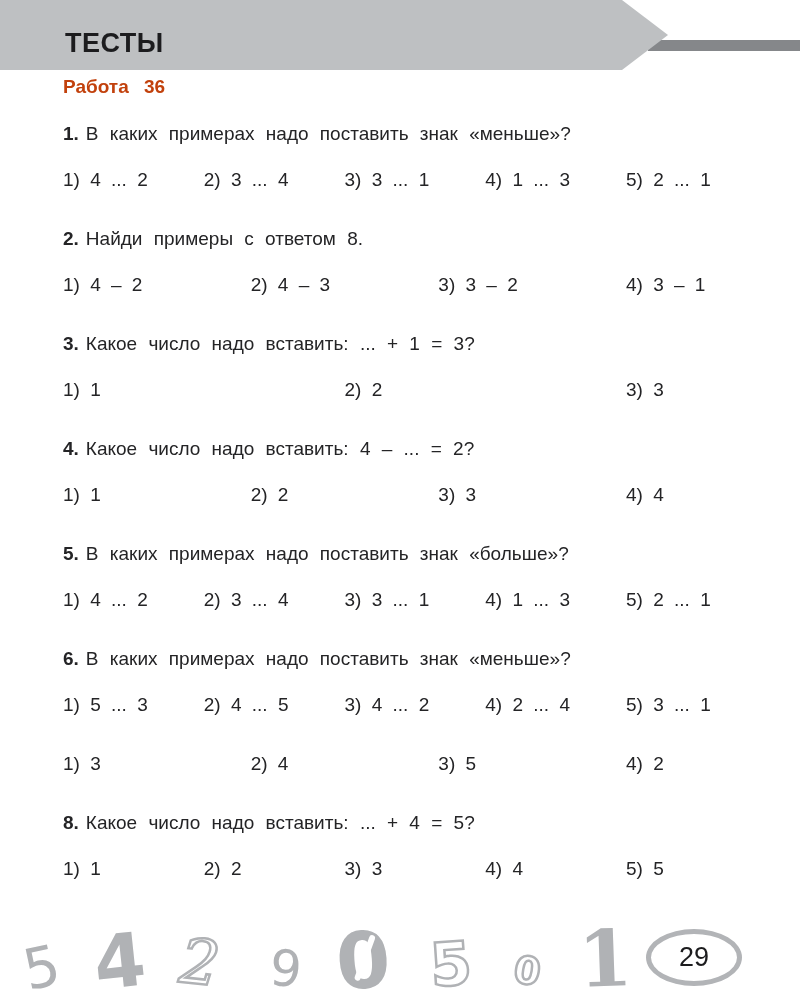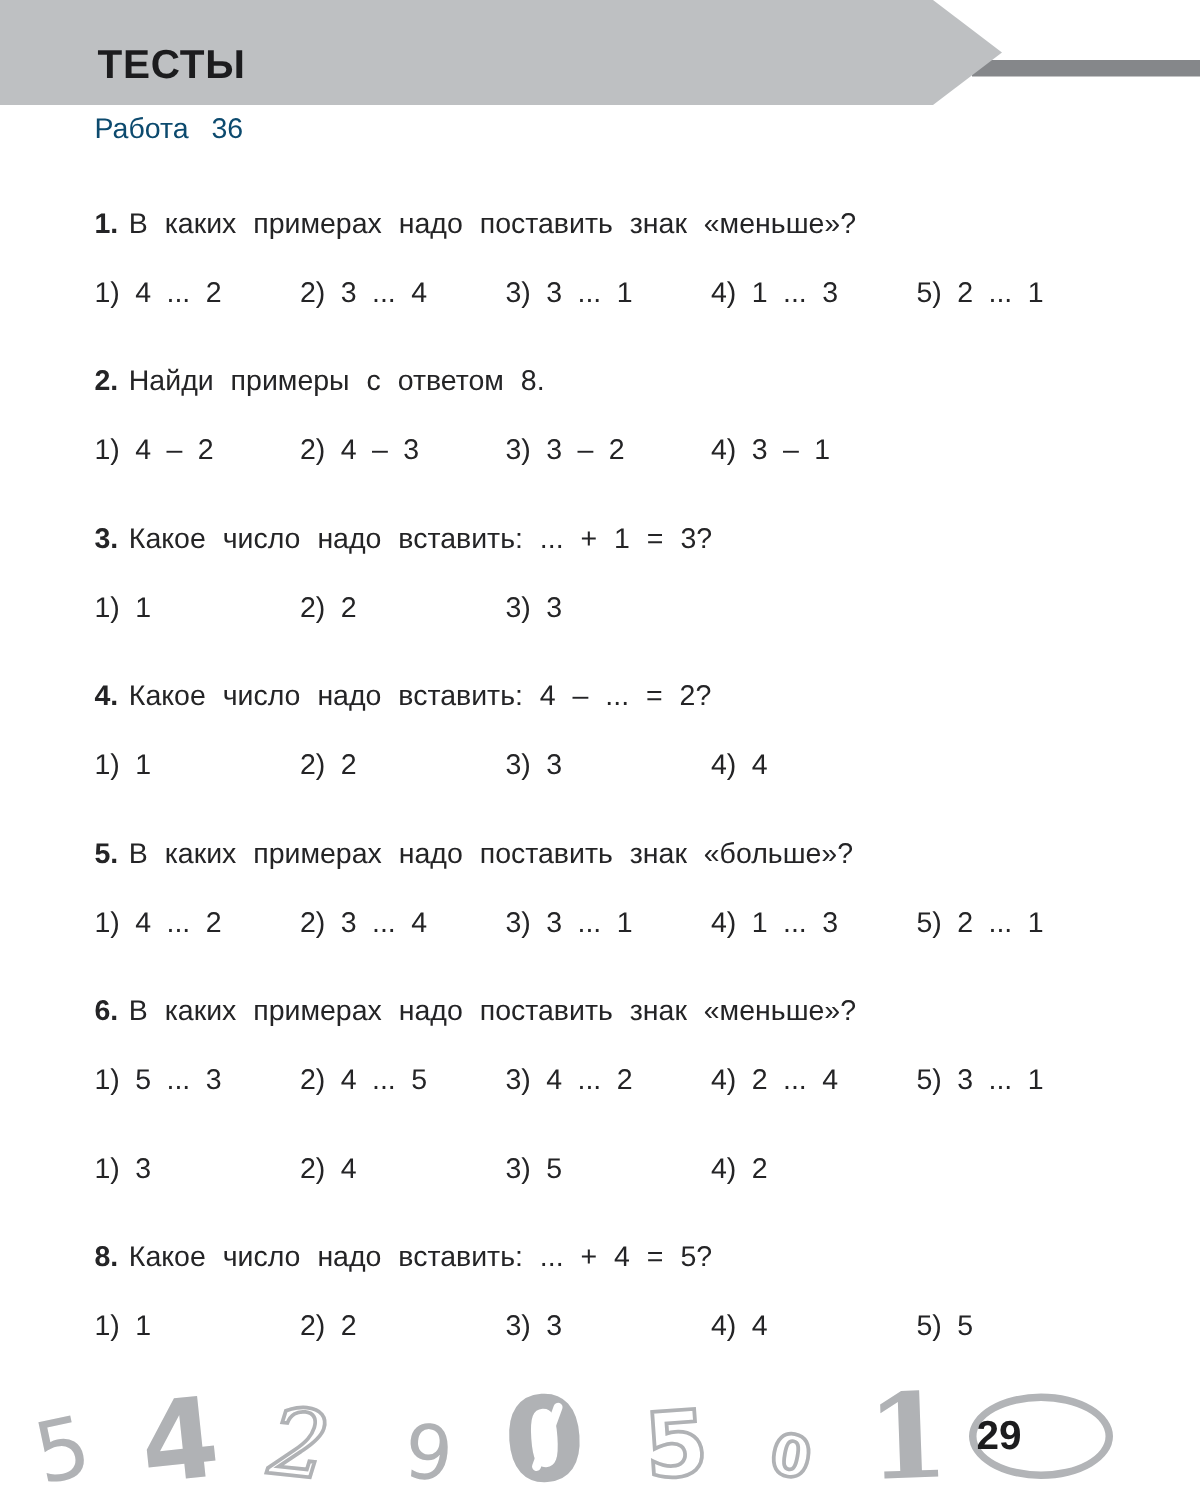--- a/index.html
+++ b/index.html
@@ -30,7 +30,7 @@
   }
   .worksheet-title{
     position:absolute;left:63px;top:76px;
-    font-size:19px;font-weight:normal;color:#0c4a6e;
+    font-size:19px;font-weight:bold;color:#c2410c;
     word-spacing:10px;line-height:22px;
   }
 

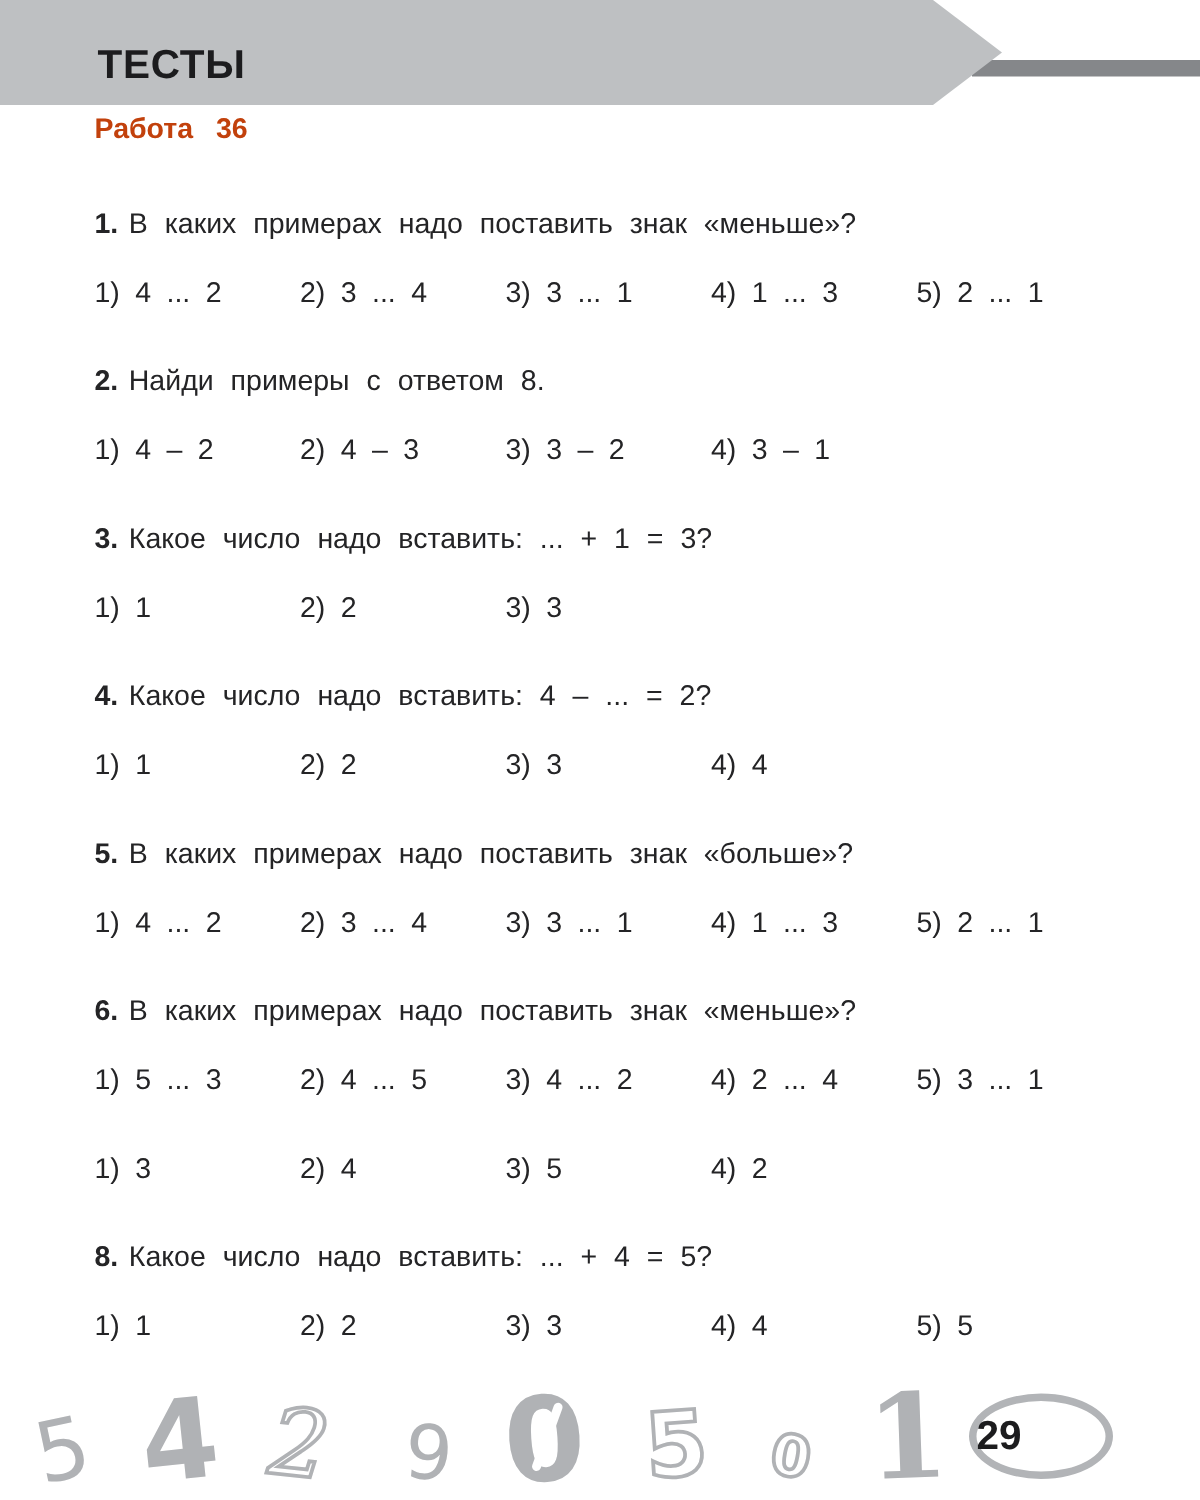--- a/index.html
+++ b/index.html
@@ -36,7 +36,7 @@
 
   
   .main{position:absolute;top:122px;left:63px;width:700px;}
-  .question{margin:16px 0 35px 0;}
+  .question{margin:0 0 35px 0;}
   .q-line{
     margin:0;font-size:19px;line-height:24px;
     word-spacing:6px;white-space:nowrap;

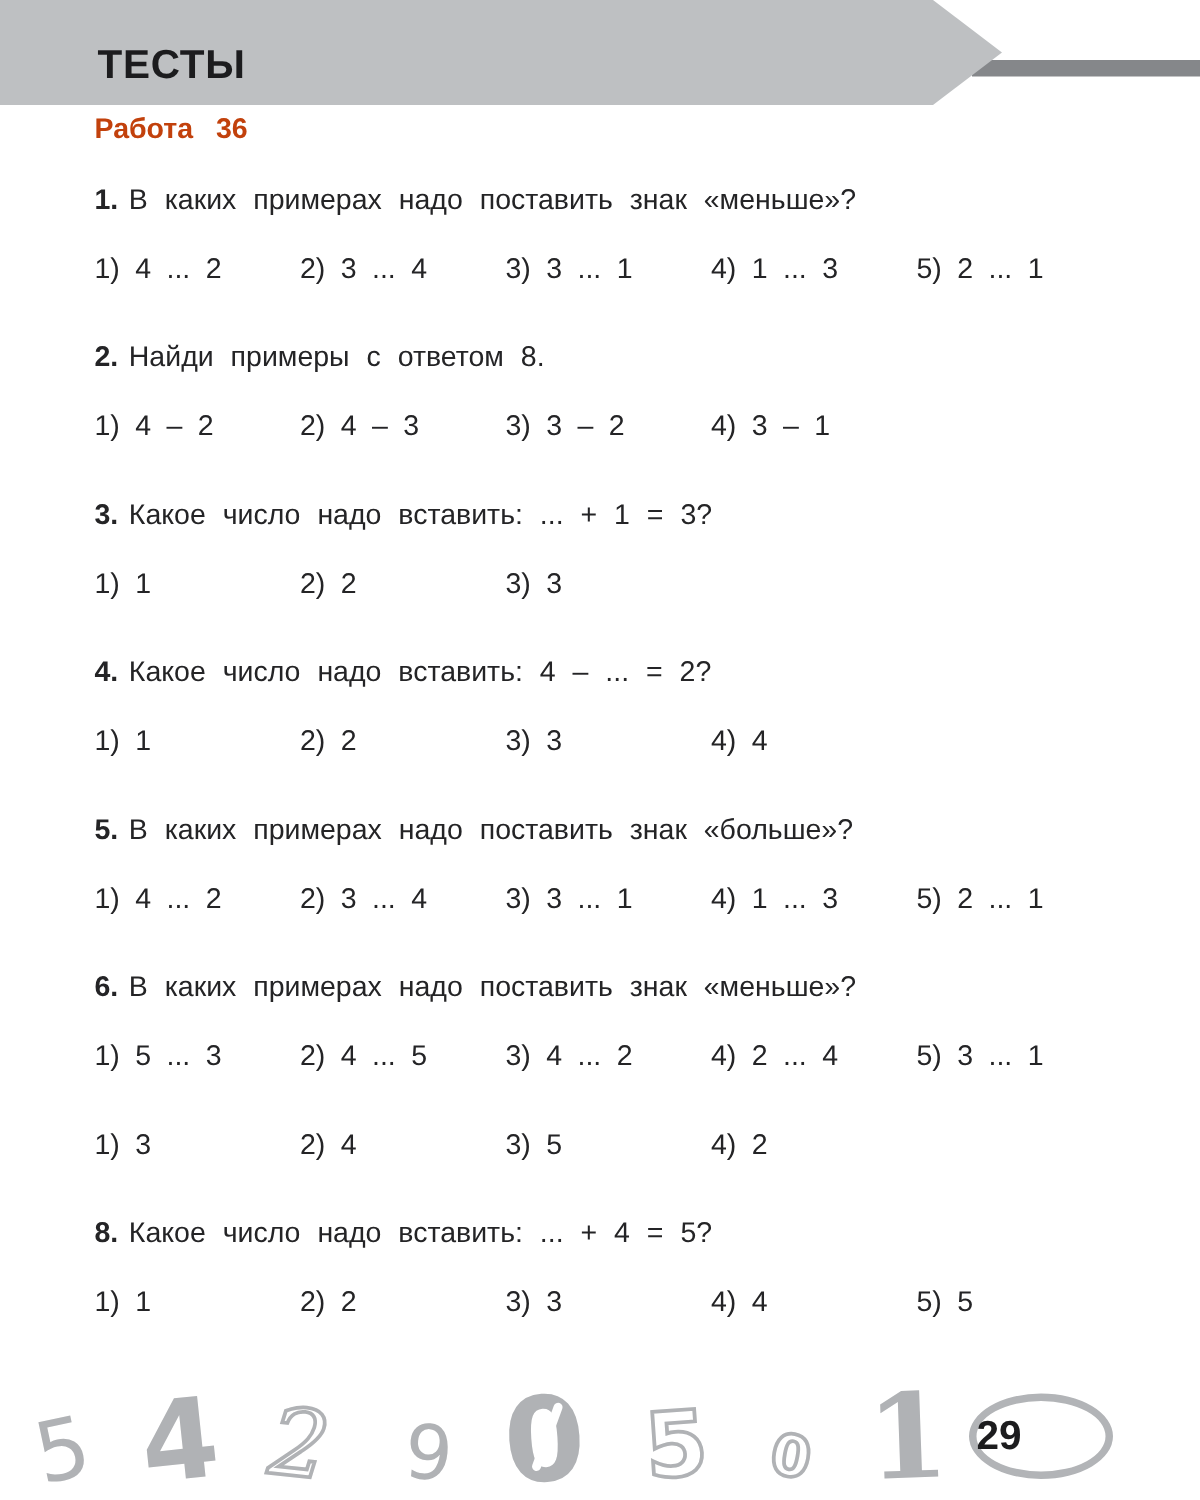--- a/index.html
+++ b/index.html
@@ -42,7 +42,7 @@
     word-spacing:6px;white-space:nowrap;
   }
   .q-num{font-weight:bold;margin-right:7px;}
-  .options{display:flex;margin-top:22px;}
+  .options{display:flex;margin-top:22px;justify-content:space-between;}
   .opt{
     flex:0 0 137px;width:137px;
     font-size:19px;line-height:24px;

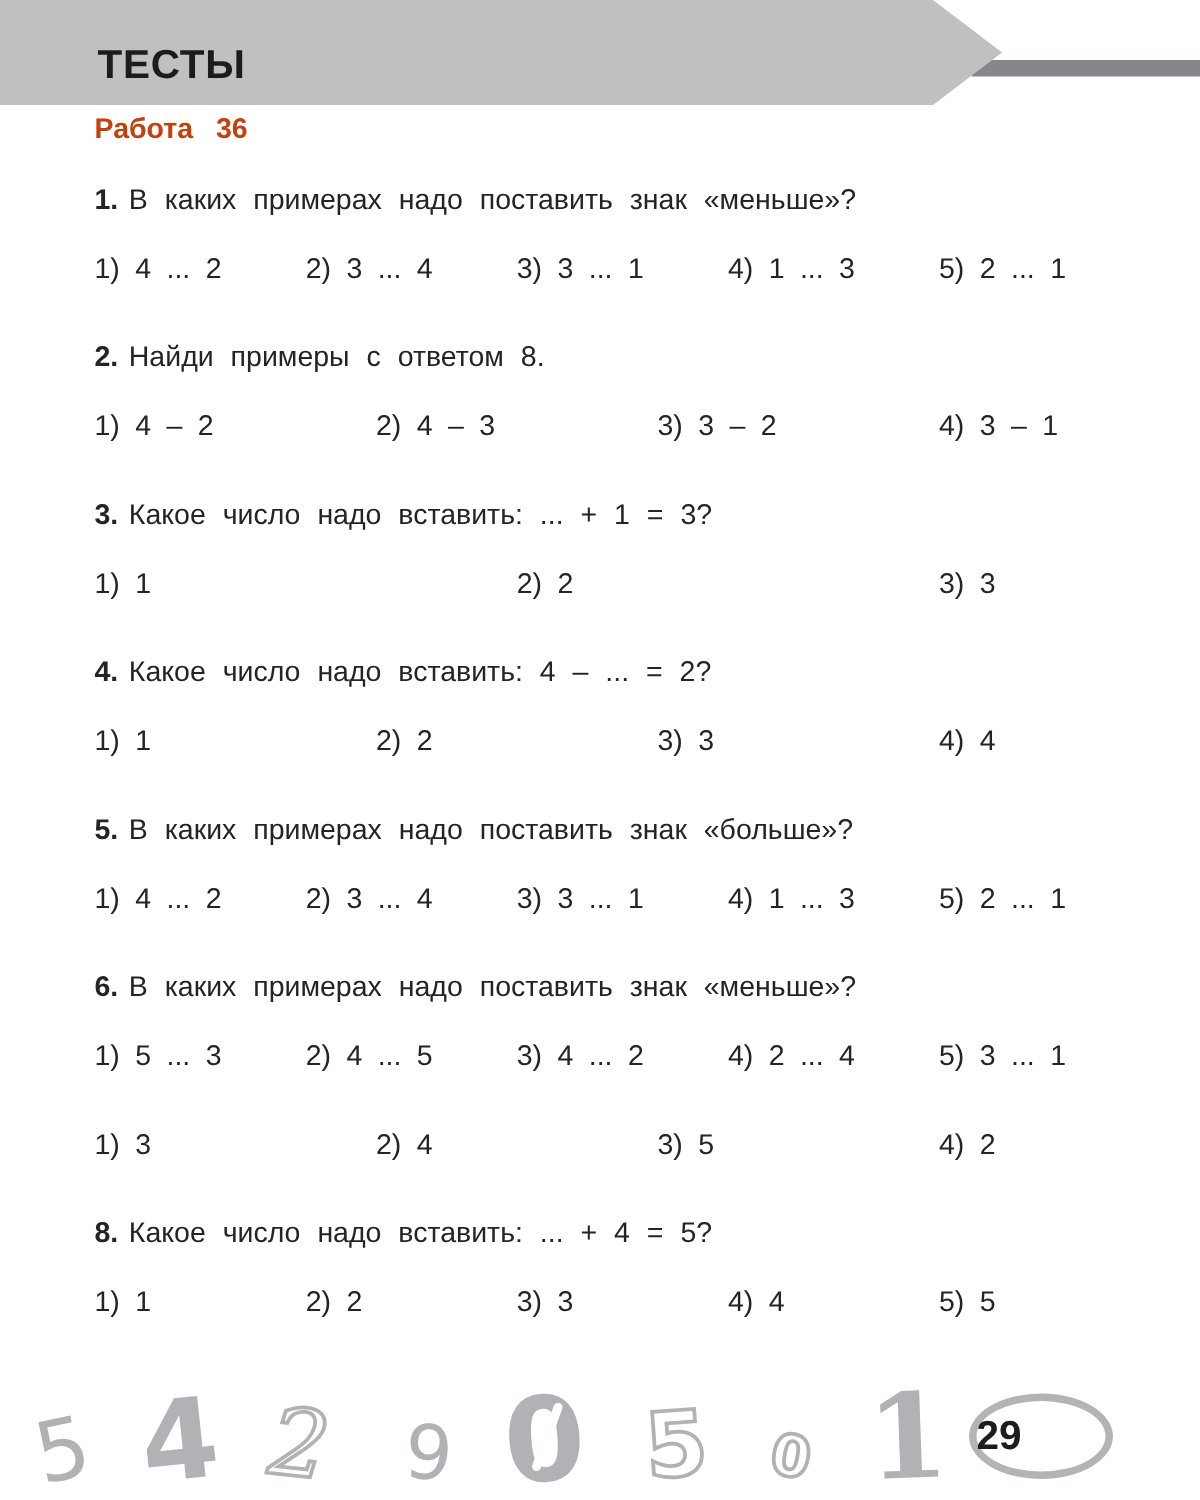--- a/index.html
+++ b/index.html
@@ -76,8 +76,8 @@
   .page-badge{
     position:absolute;left:646px;top:11px;width:86px;height:47px;
     background:#ffffff;border:5px solid #b2b4b7;border-radius:50%;
-    display:flex;align-items:center;justify-content:flex-start;
-    font-size:27px;color:#1c1c1e;z-index:2;font-weight:bold;
+    display:flex;align-items:center;justify-content:center;
+    font-size:27px;color:#1c1c1e;z-index:2;
   }
 </style>
 </head>

